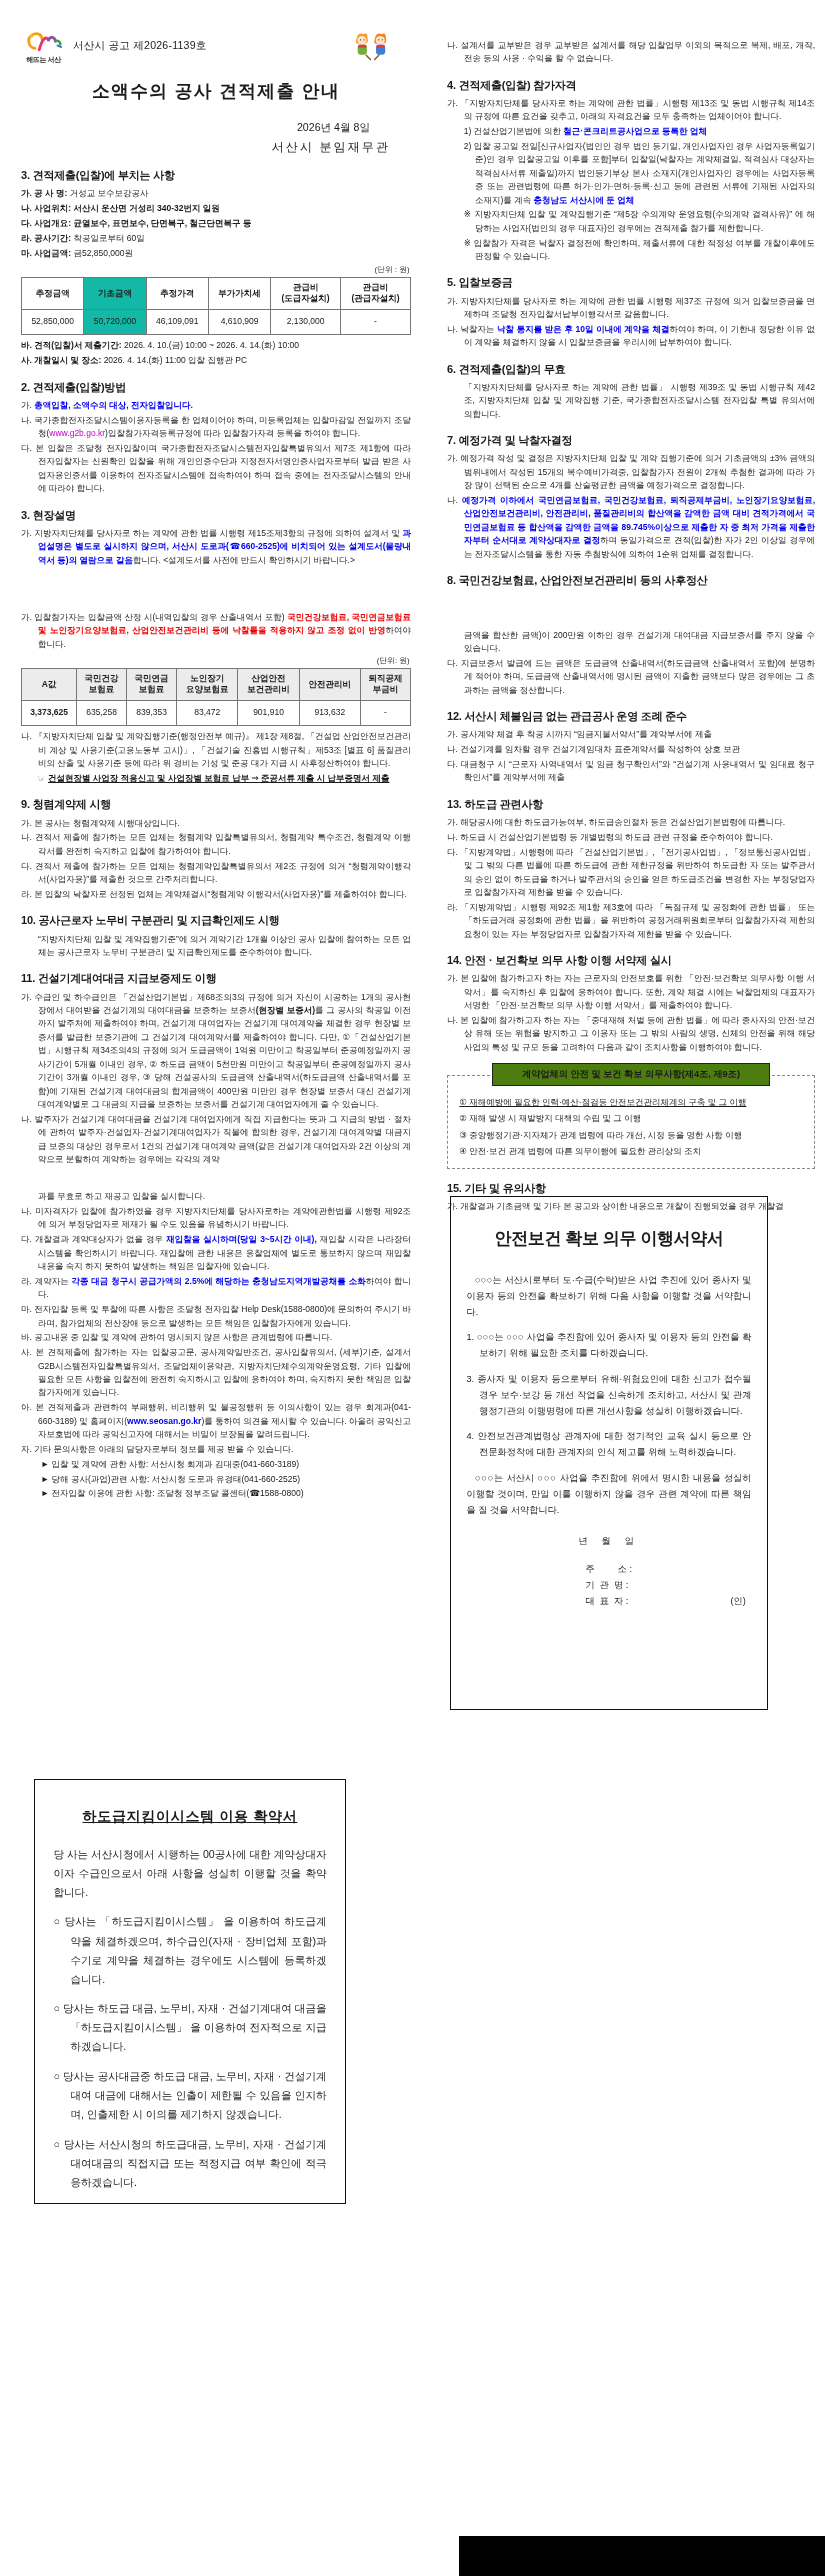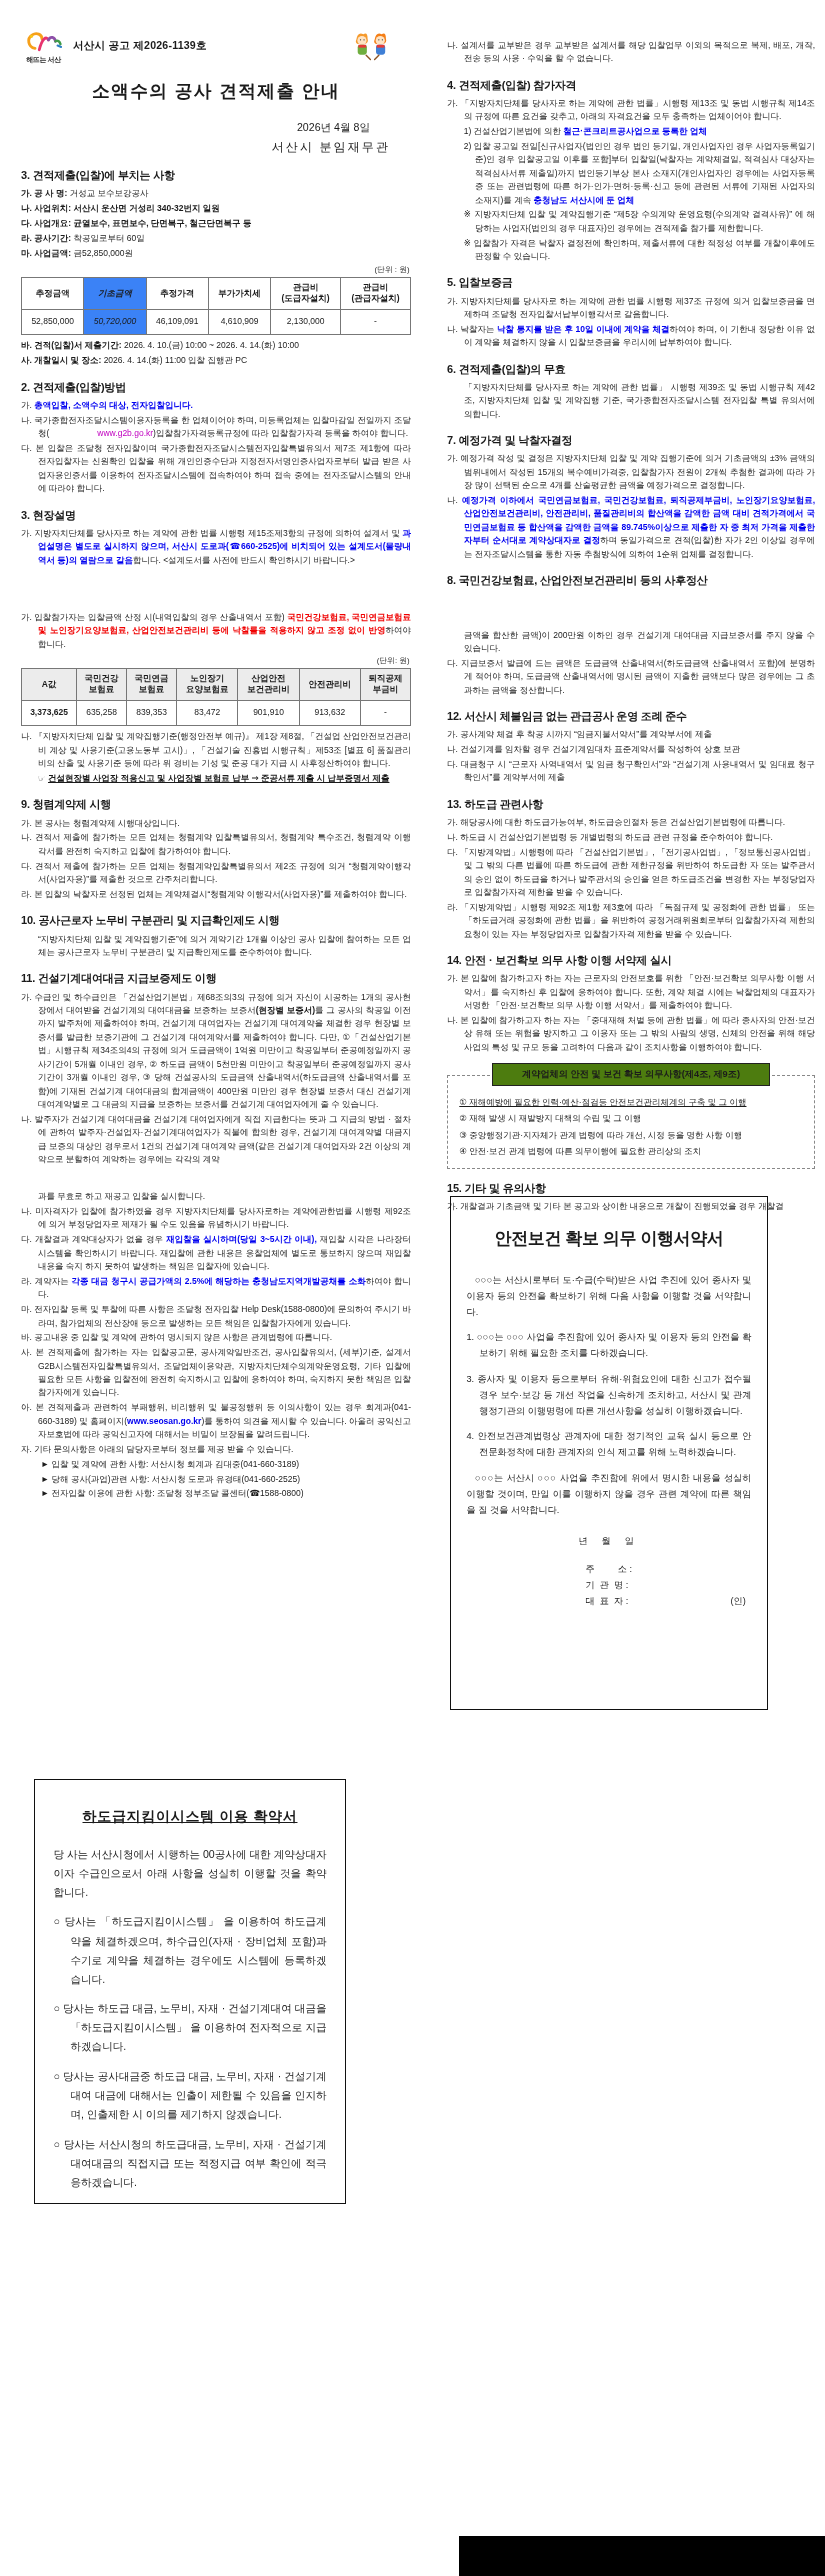--- a/index.html
+++ b/index.html
@@ -11,7 +11,7 @@
   .hdr{display:flex;align-items:flex-start;padding-top:30px;}
   .logo{width:45px;text-align:center;}
   .logo-cap{font-size:7px;font-weight:bold;color:#2b2b2b;margin-top:-1.4px;letter-spacing:-0.4px;}
-  .notice{font-weight:bold;font-size:10.6px;margin:8.5px 0 0 7px;letter-spacing:0.2px;}
+  .notice{font-weight:normal;font-size:10.6px;margin:8.5px 0 0 7px;letter-spacing:0.2px;}
   .mascots{margin-left:auto;margin-right:18.4px;}
   .title{font-size:17.7px;font-weight:bold;text-align:center;margin-top:14px;letter-spacing:1.4px;}
   .date{text-align:right;font-size:10.6px;margin-top:18.4px;padding-right:41px;}

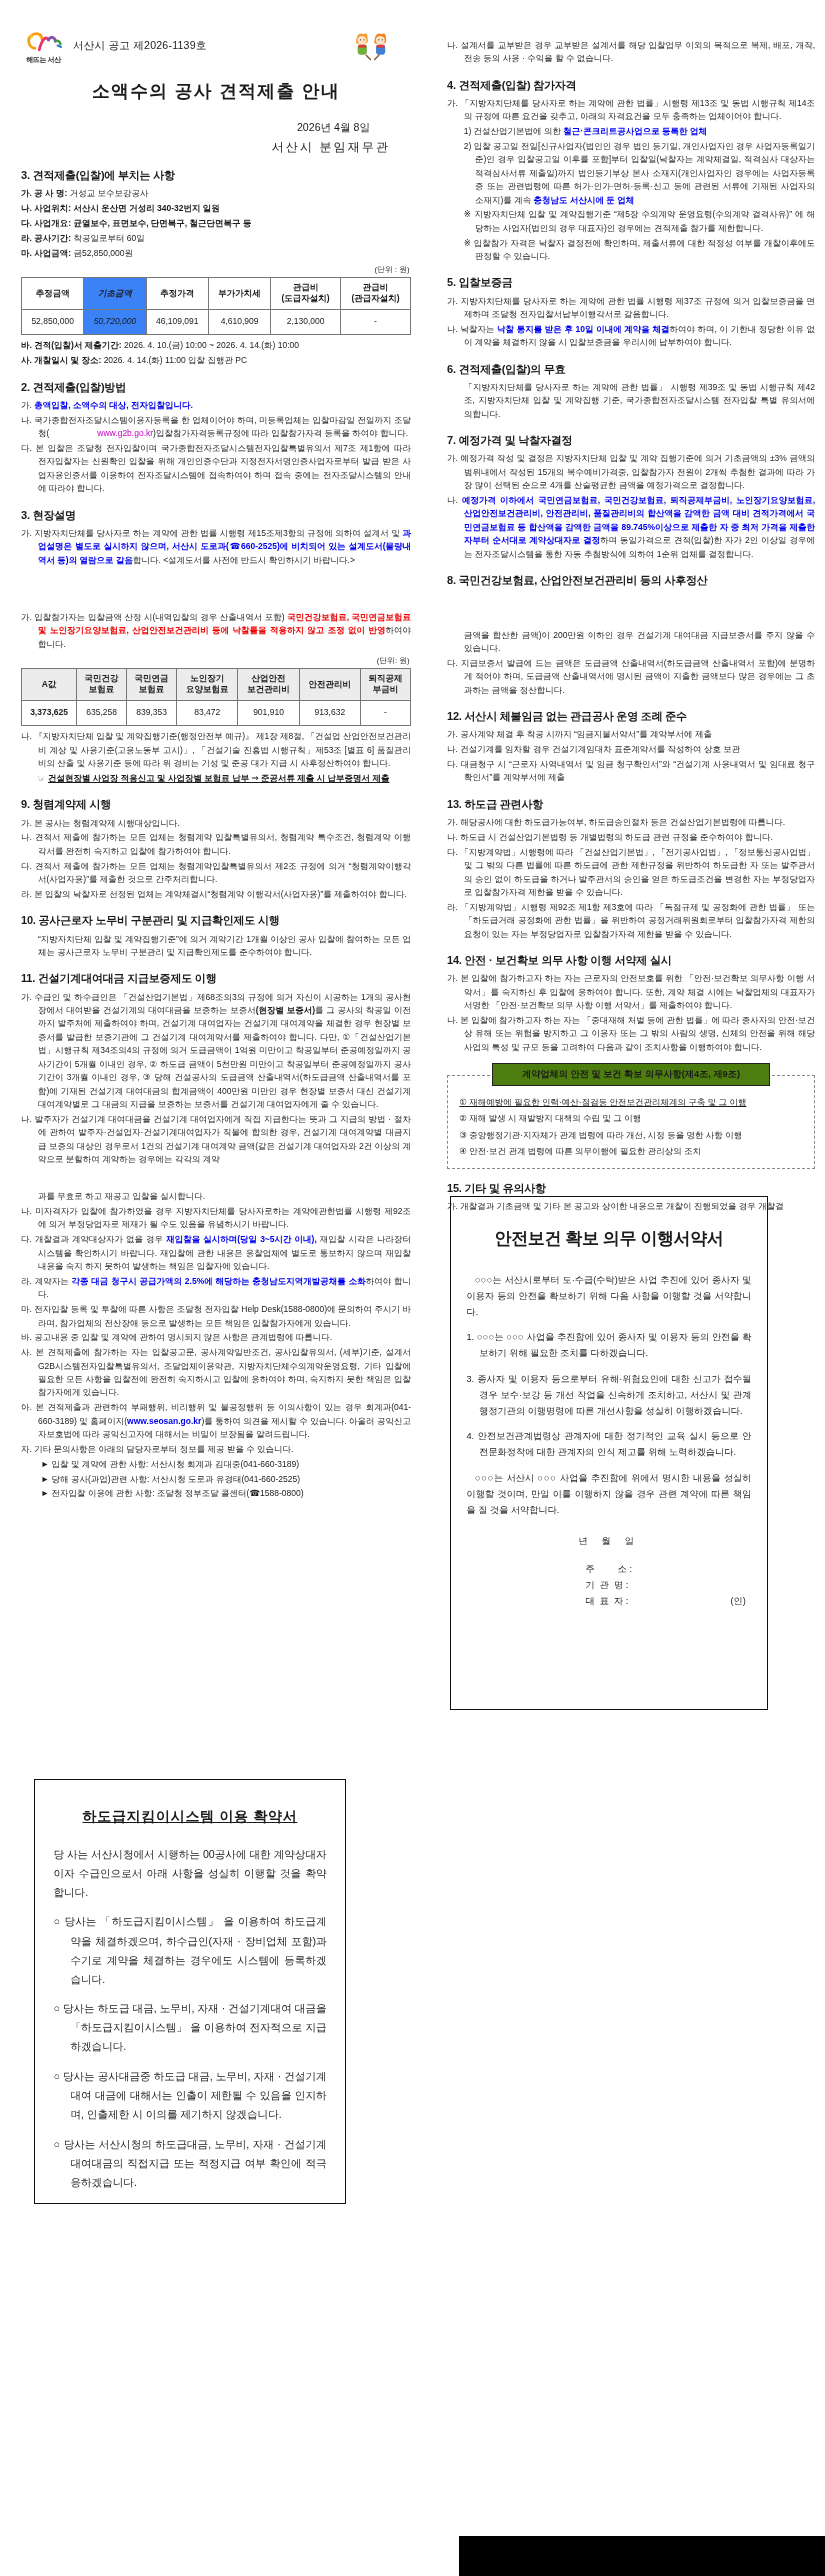--- a/index.html
+++ b/index.html
@@ -34,7 +34,7 @@
   .tb th,.tb td{border:0.7px solid #777;text-align:center;padding:4.2px 1.4px;white-space:pre-line;line-height:1.35;}
   .tb th{font-weight:bold;}
   .tb td{padding:6.4px 1.4px;}
-  .yl{background:#3b82f6;font-style:italic;}
+  .yl{background:#14b8a6;}
   .tb2 th{background:#ececec;}
   
   .gapA{height:41px;} .gapB{height:21px;} .gapC{height:35px;}

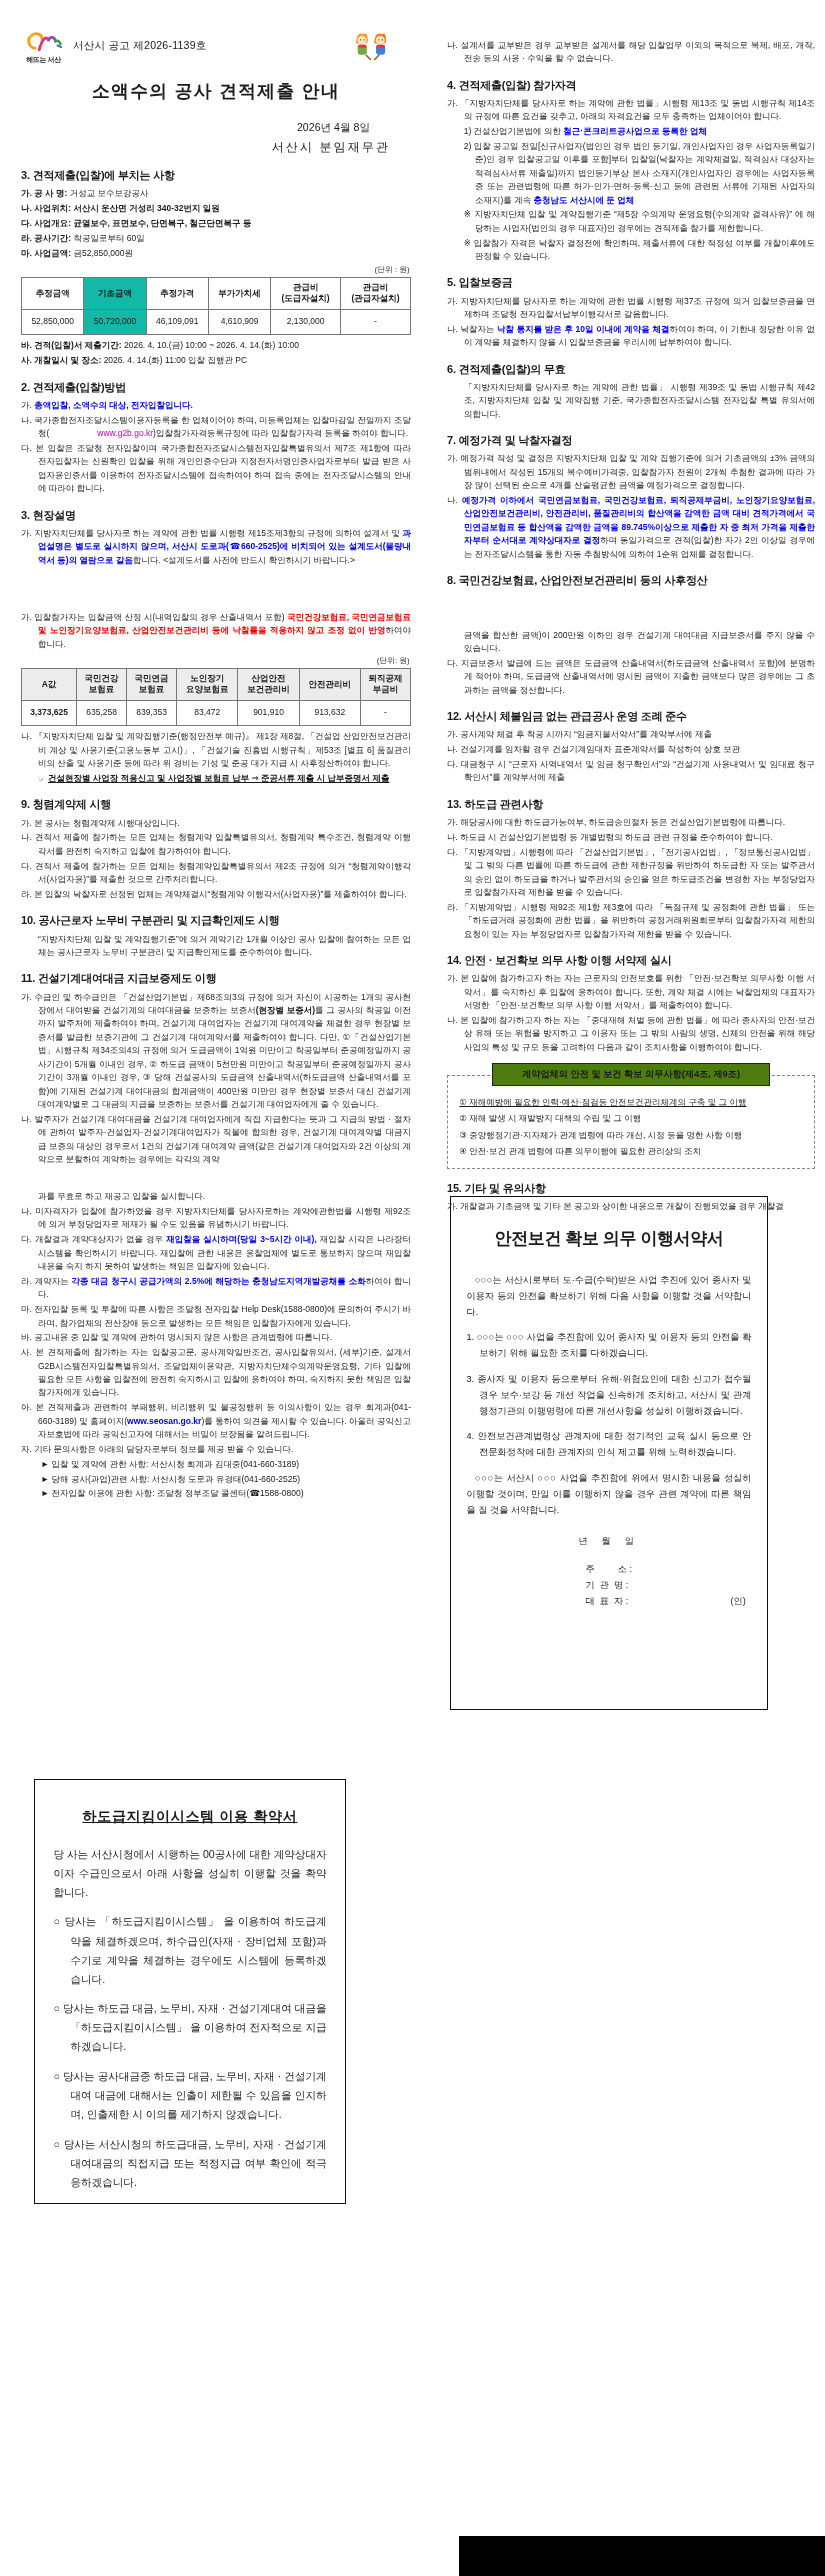--- a/index.html
+++ b/index.html
@@ -28,7 +28,7 @@
   .ul{text-decoration:underline;}
   .bl{color:#0000f0;font-weight:bold;}
   .rd{color:#f00000;font-weight:bold;}
-  .mg{color:#c000c0;margin-left:48px;}
+  .mg{color:#c000c0;}
   
   table.tb{width:100%;border-collapse:collapse;font-size:8.5px;border-top:1.4px solid #222;border-bottom:1.4px solid #222;margin:1.4px 0 4.2px;}
   .tb th,.tb td{border:0.7px solid #777;text-align:center;padding:4.2px 1.4px;white-space:pre-line;line-height:1.35;}

